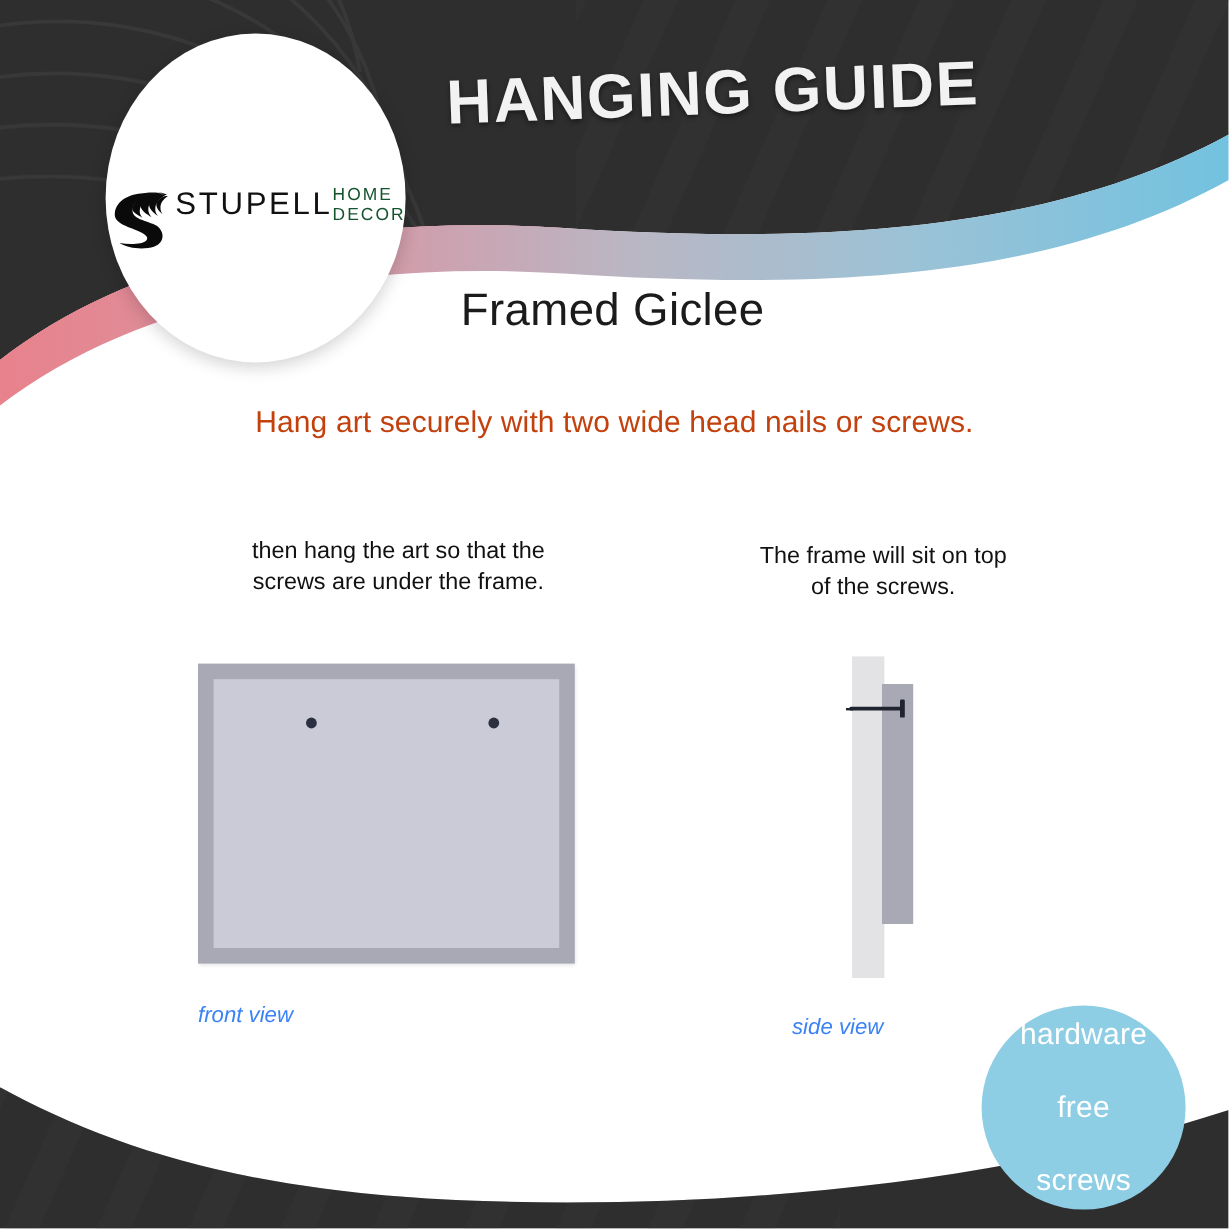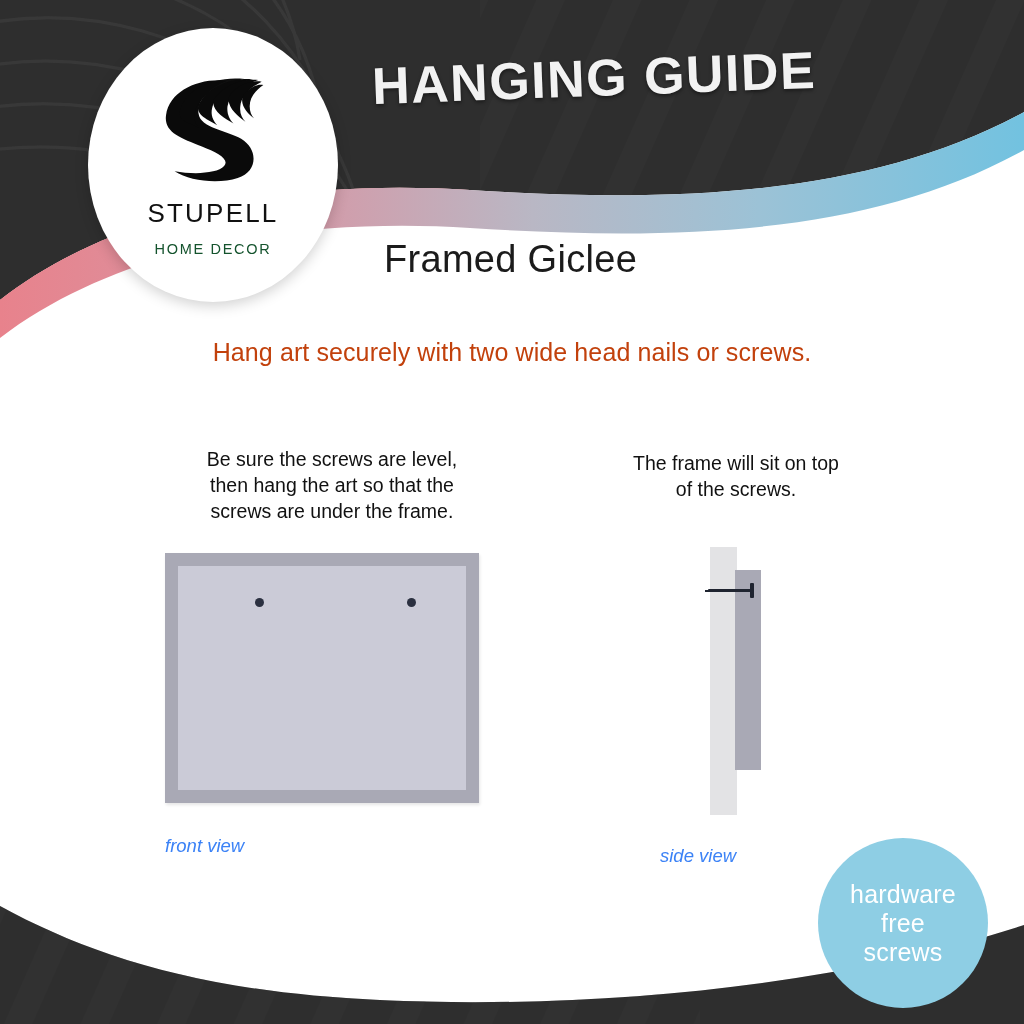--- a/index.html
+++ b/index.html
@@ -20,7 +20,7 @@
     position:absolute;left:88px;top:28px;width:250px;height:274px;
     background:#ffffff;border-radius:50%;
     box-shadow:0 4px 14px rgba(0,0,0,0.18);
-    display:flex;flex-direction:column;align-items:center;justify-content:flex-start;
+    display:flex;flex-direction:row;align-items:center;justify-content:space-between;
     z-index:30;
   }
   .logo-mark{width:132px;height:128px;margin-top:34px;}

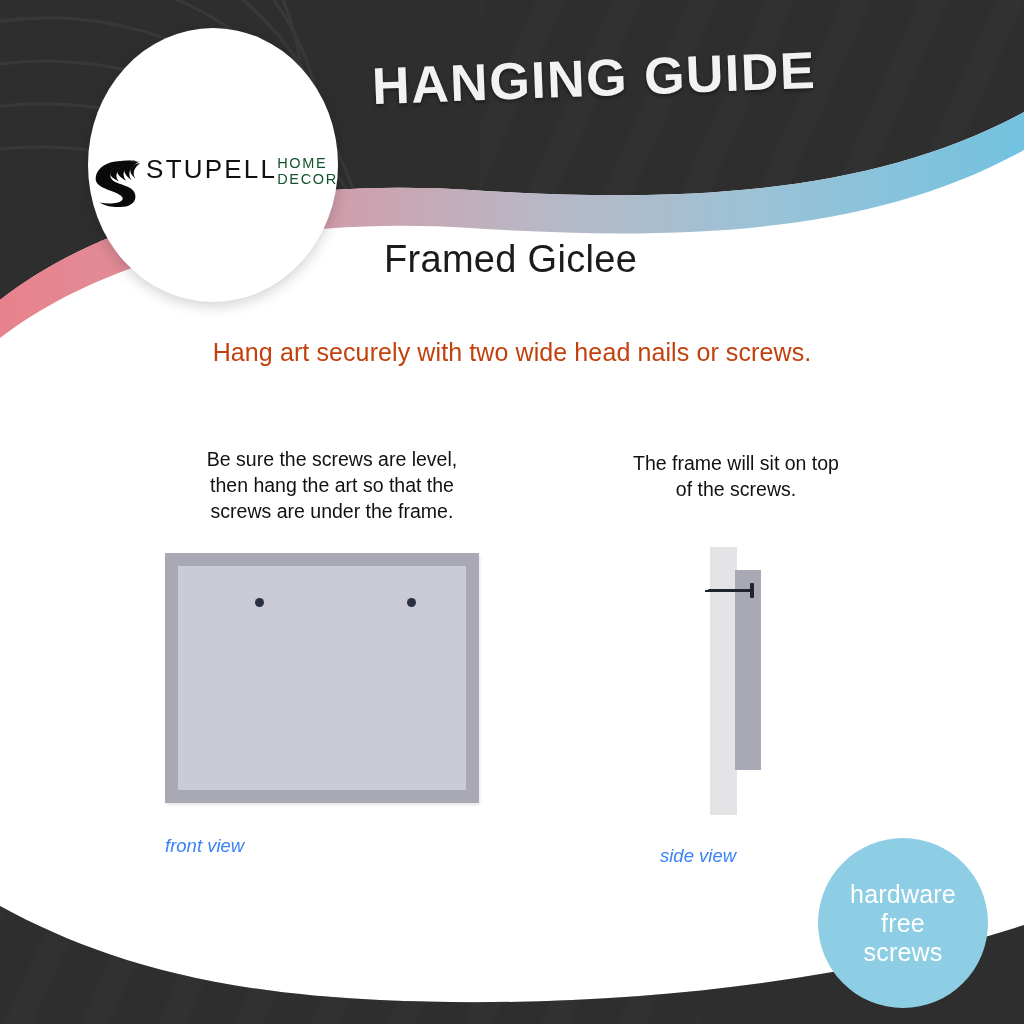--- a/index.html
+++ b/index.html
@@ -217,7 +217,6 @@
   <div class="lead">Hang art securely with two wide head nails or screws.</div>
 
   <div class="cap cap-left">
-    <div>Be sure the screws are level,</div>
     <div>then hang the art so that the</div>
     <div>screws are under the frame.</div>
   </div>

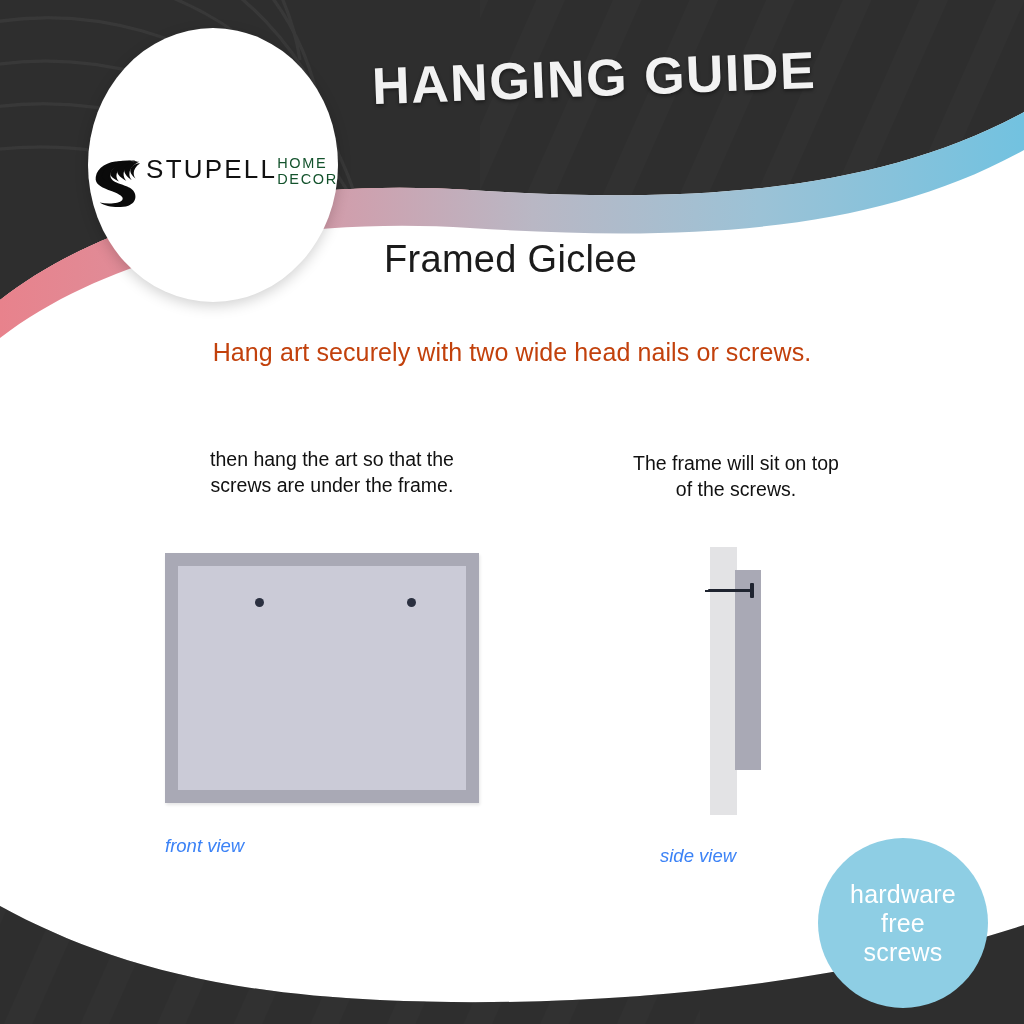--- a/index.html
+++ b/index.html
@@ -119,6 +119,7 @@
     border-radius:50%;background:#8ecee4;
     display:flex;flex-direction:column;align-items:center;justify-content:center;
     z-index:40;
+    gap:32px;
   }
   .hf-line{
     color:#ffffff;font-size:25px;line-height:29px;font-weight:400;

